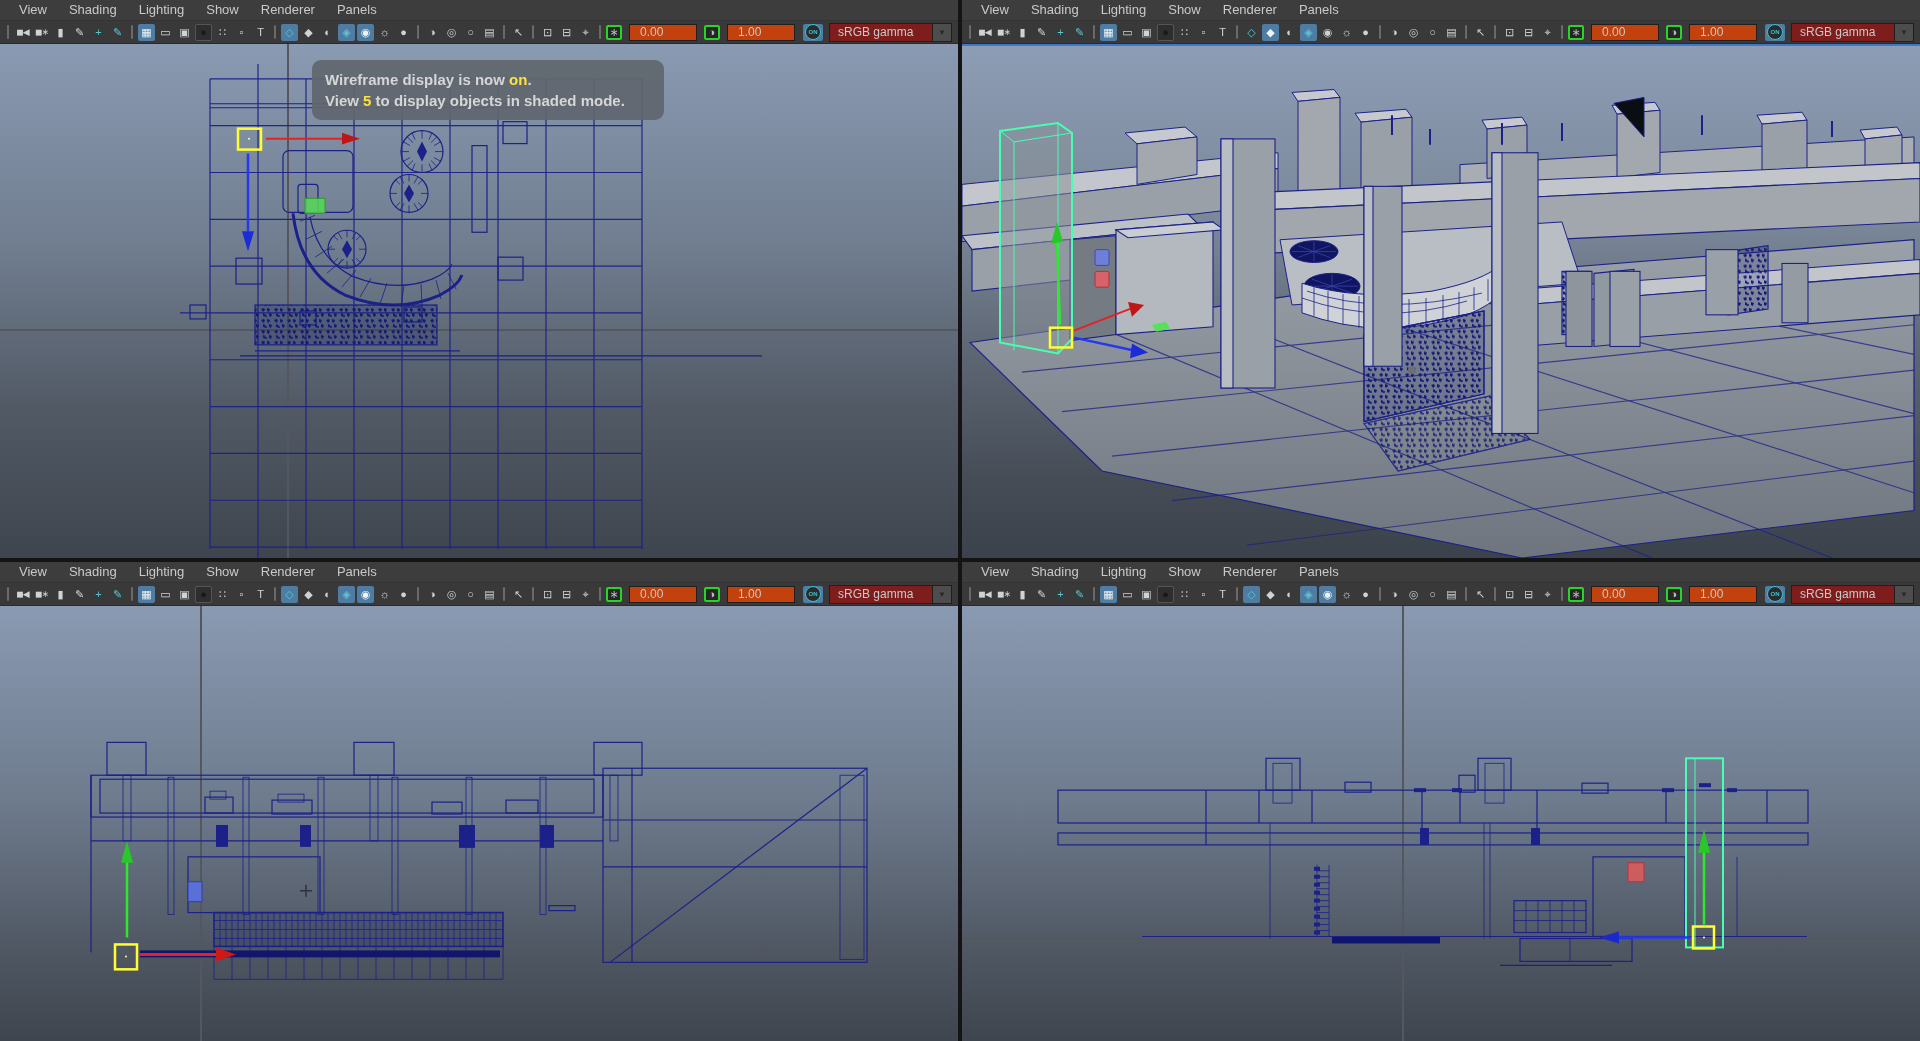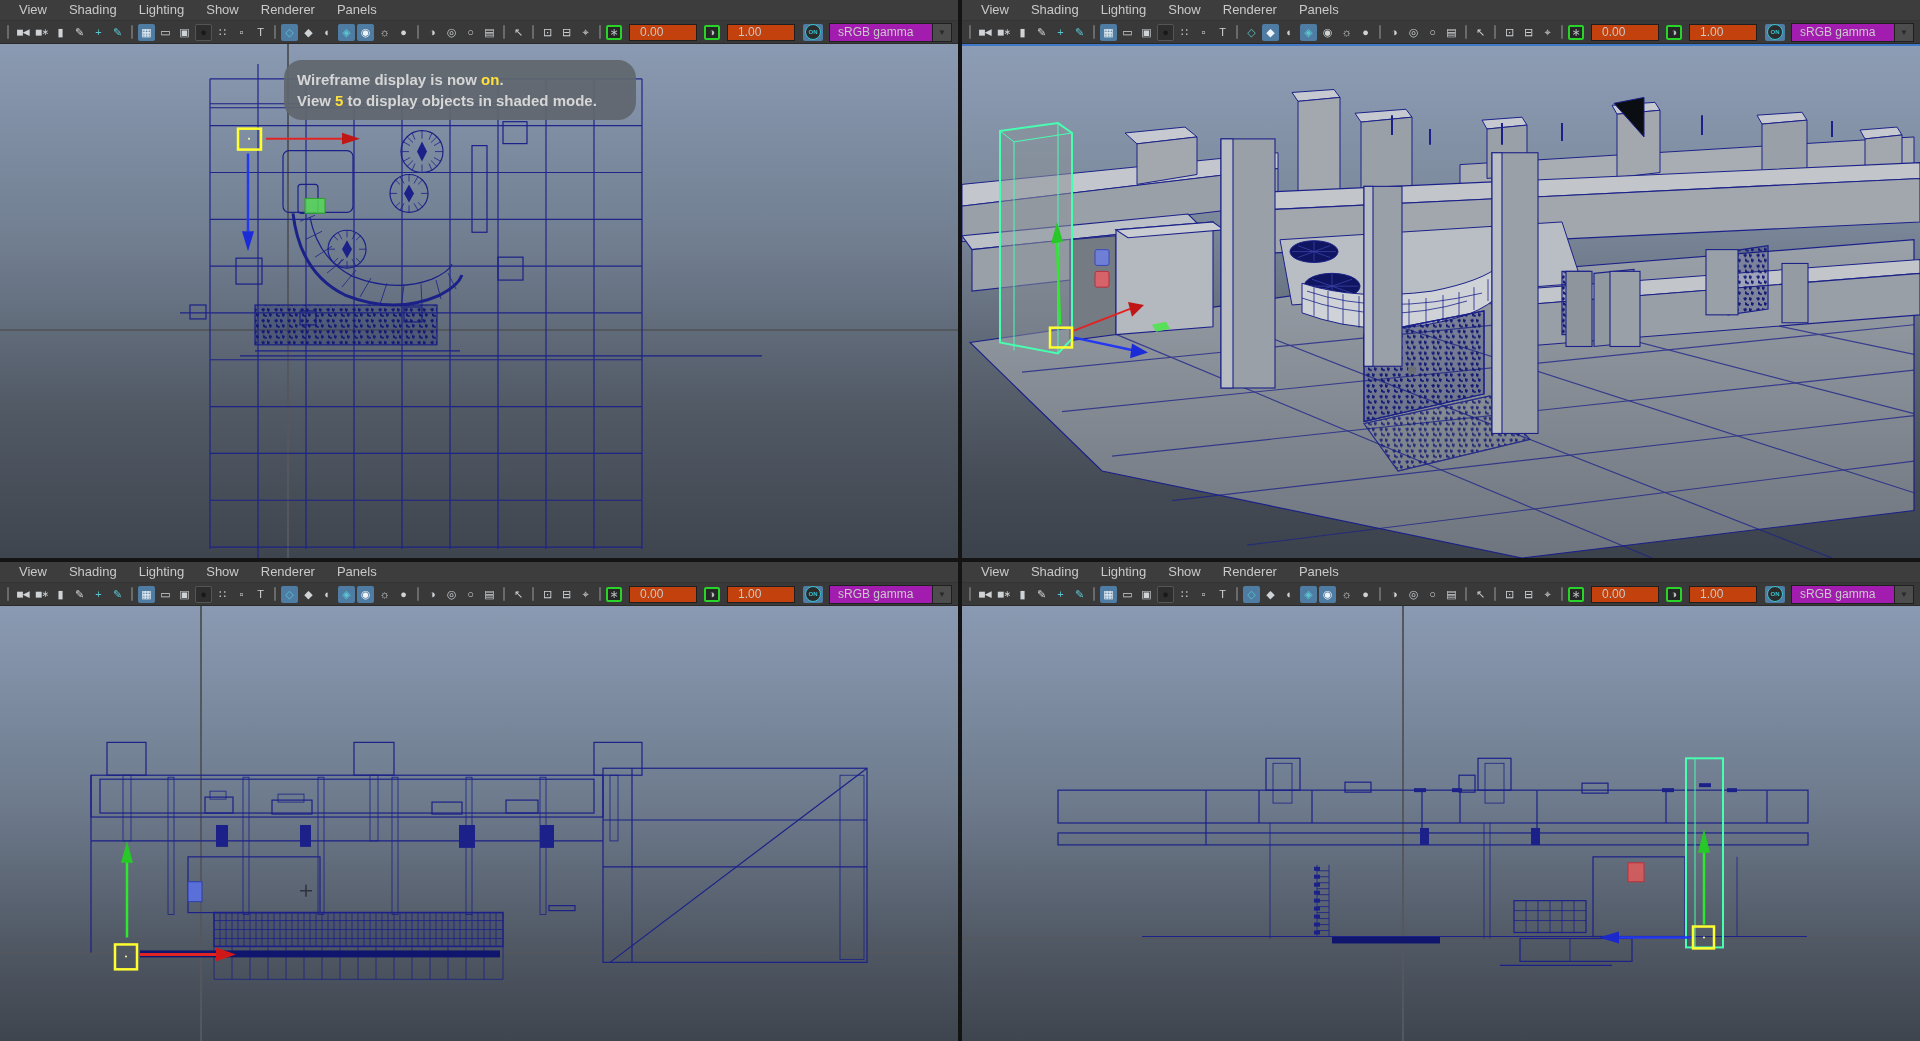--- a/index.html
+++ b/index.html
@@ -26,7 +26,7 @@
     justify-content:center;margin:0 2px;flex:none;}
   .tonbtn .oncirc{width:14px;height:14px;border-radius:50%;background:#2b2b2b;border:1.5px solid #39c2cf;
     color:#39c2cf;font-size:6px;font-weight:bold;display:flex;align-items:center;justify-content:center;}
-  .tgamma{height:17px;background:#a21caf;border:1px solid #1f1f1f;color:#c9c9c9;font-size:12px;
+  .tgamma{height:17px;background:#7f1d1d;border:1px solid #1f1f1f;color:#c9c9c9;font-size:12px;
     display:flex;align-items:center;margin-left:4px;flex:none;}
   .tgamma .glabel{padding:0 8px;min-width:86px;}
   .tgamma .garrow{width:18px;height:100%;background:#4d4d4d;display:flex;align-items:center;

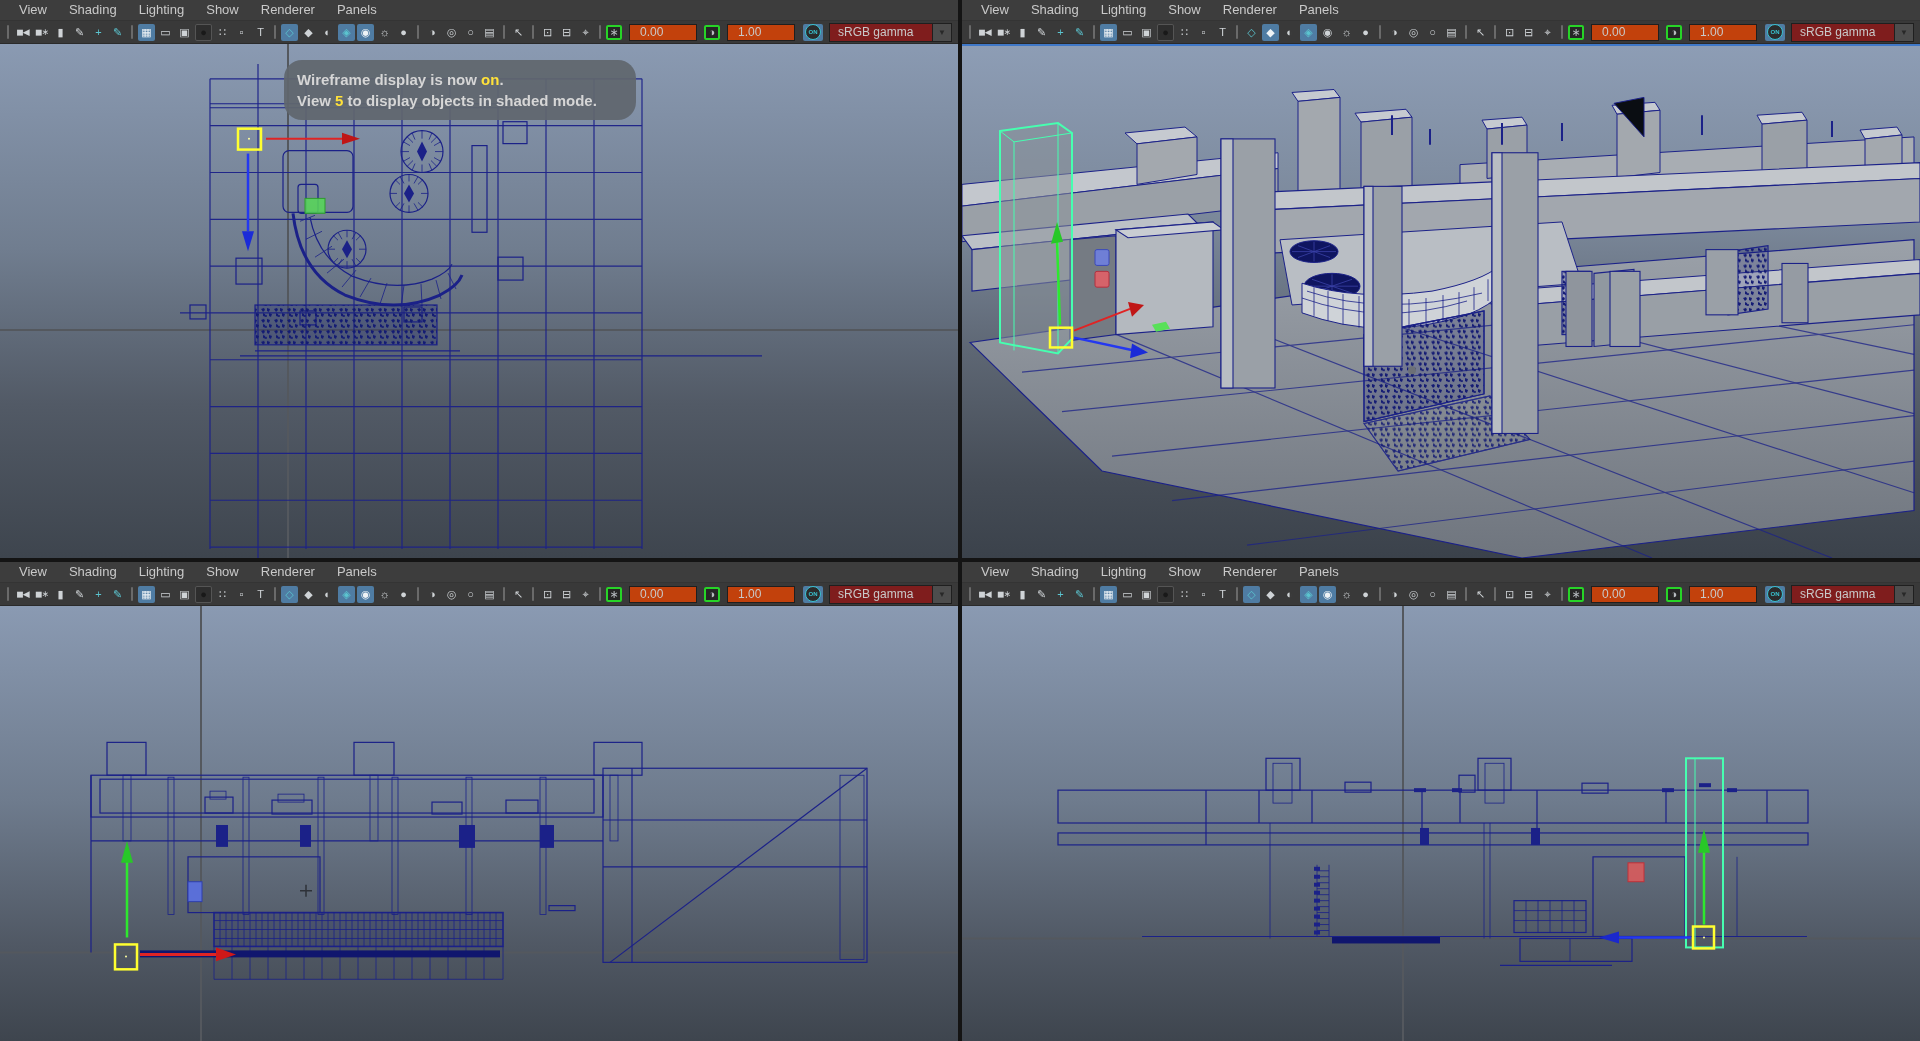--- a/index.html
+++ b/index.html
@@ -34,8 +34,8 @@
   .content{flex:1;min-height:0;position:relative;background:#5c6674;overflow:hidden;}
   .content.activebord{border-top:2px solid #3f78c8;}
   .content svg{display:block;width:100%;height:100%;}
-  .tooltip{position:absolute;left:284px;top:16px;width:326px;background:rgba(96,102,110,0.93);
-    border-radius:18px;padding:9px 13px;color:#d6d6d6;font-size:15px;font-weight:bold;line-height:21px;}
+  .tooltip{position:absolute;left:312px;top:16px;width:326px;background:rgba(96,102,110,0.93);
+    border-radius:9px;padding:9px 13px;color:#d6d6d6;font-size:15px;font-weight:bold;line-height:21px;}
   .tooltip .hl{color:#ffe13a;}
   
   .w{stroke:var(--wire);fill:none;stroke-width:1.2px;}

